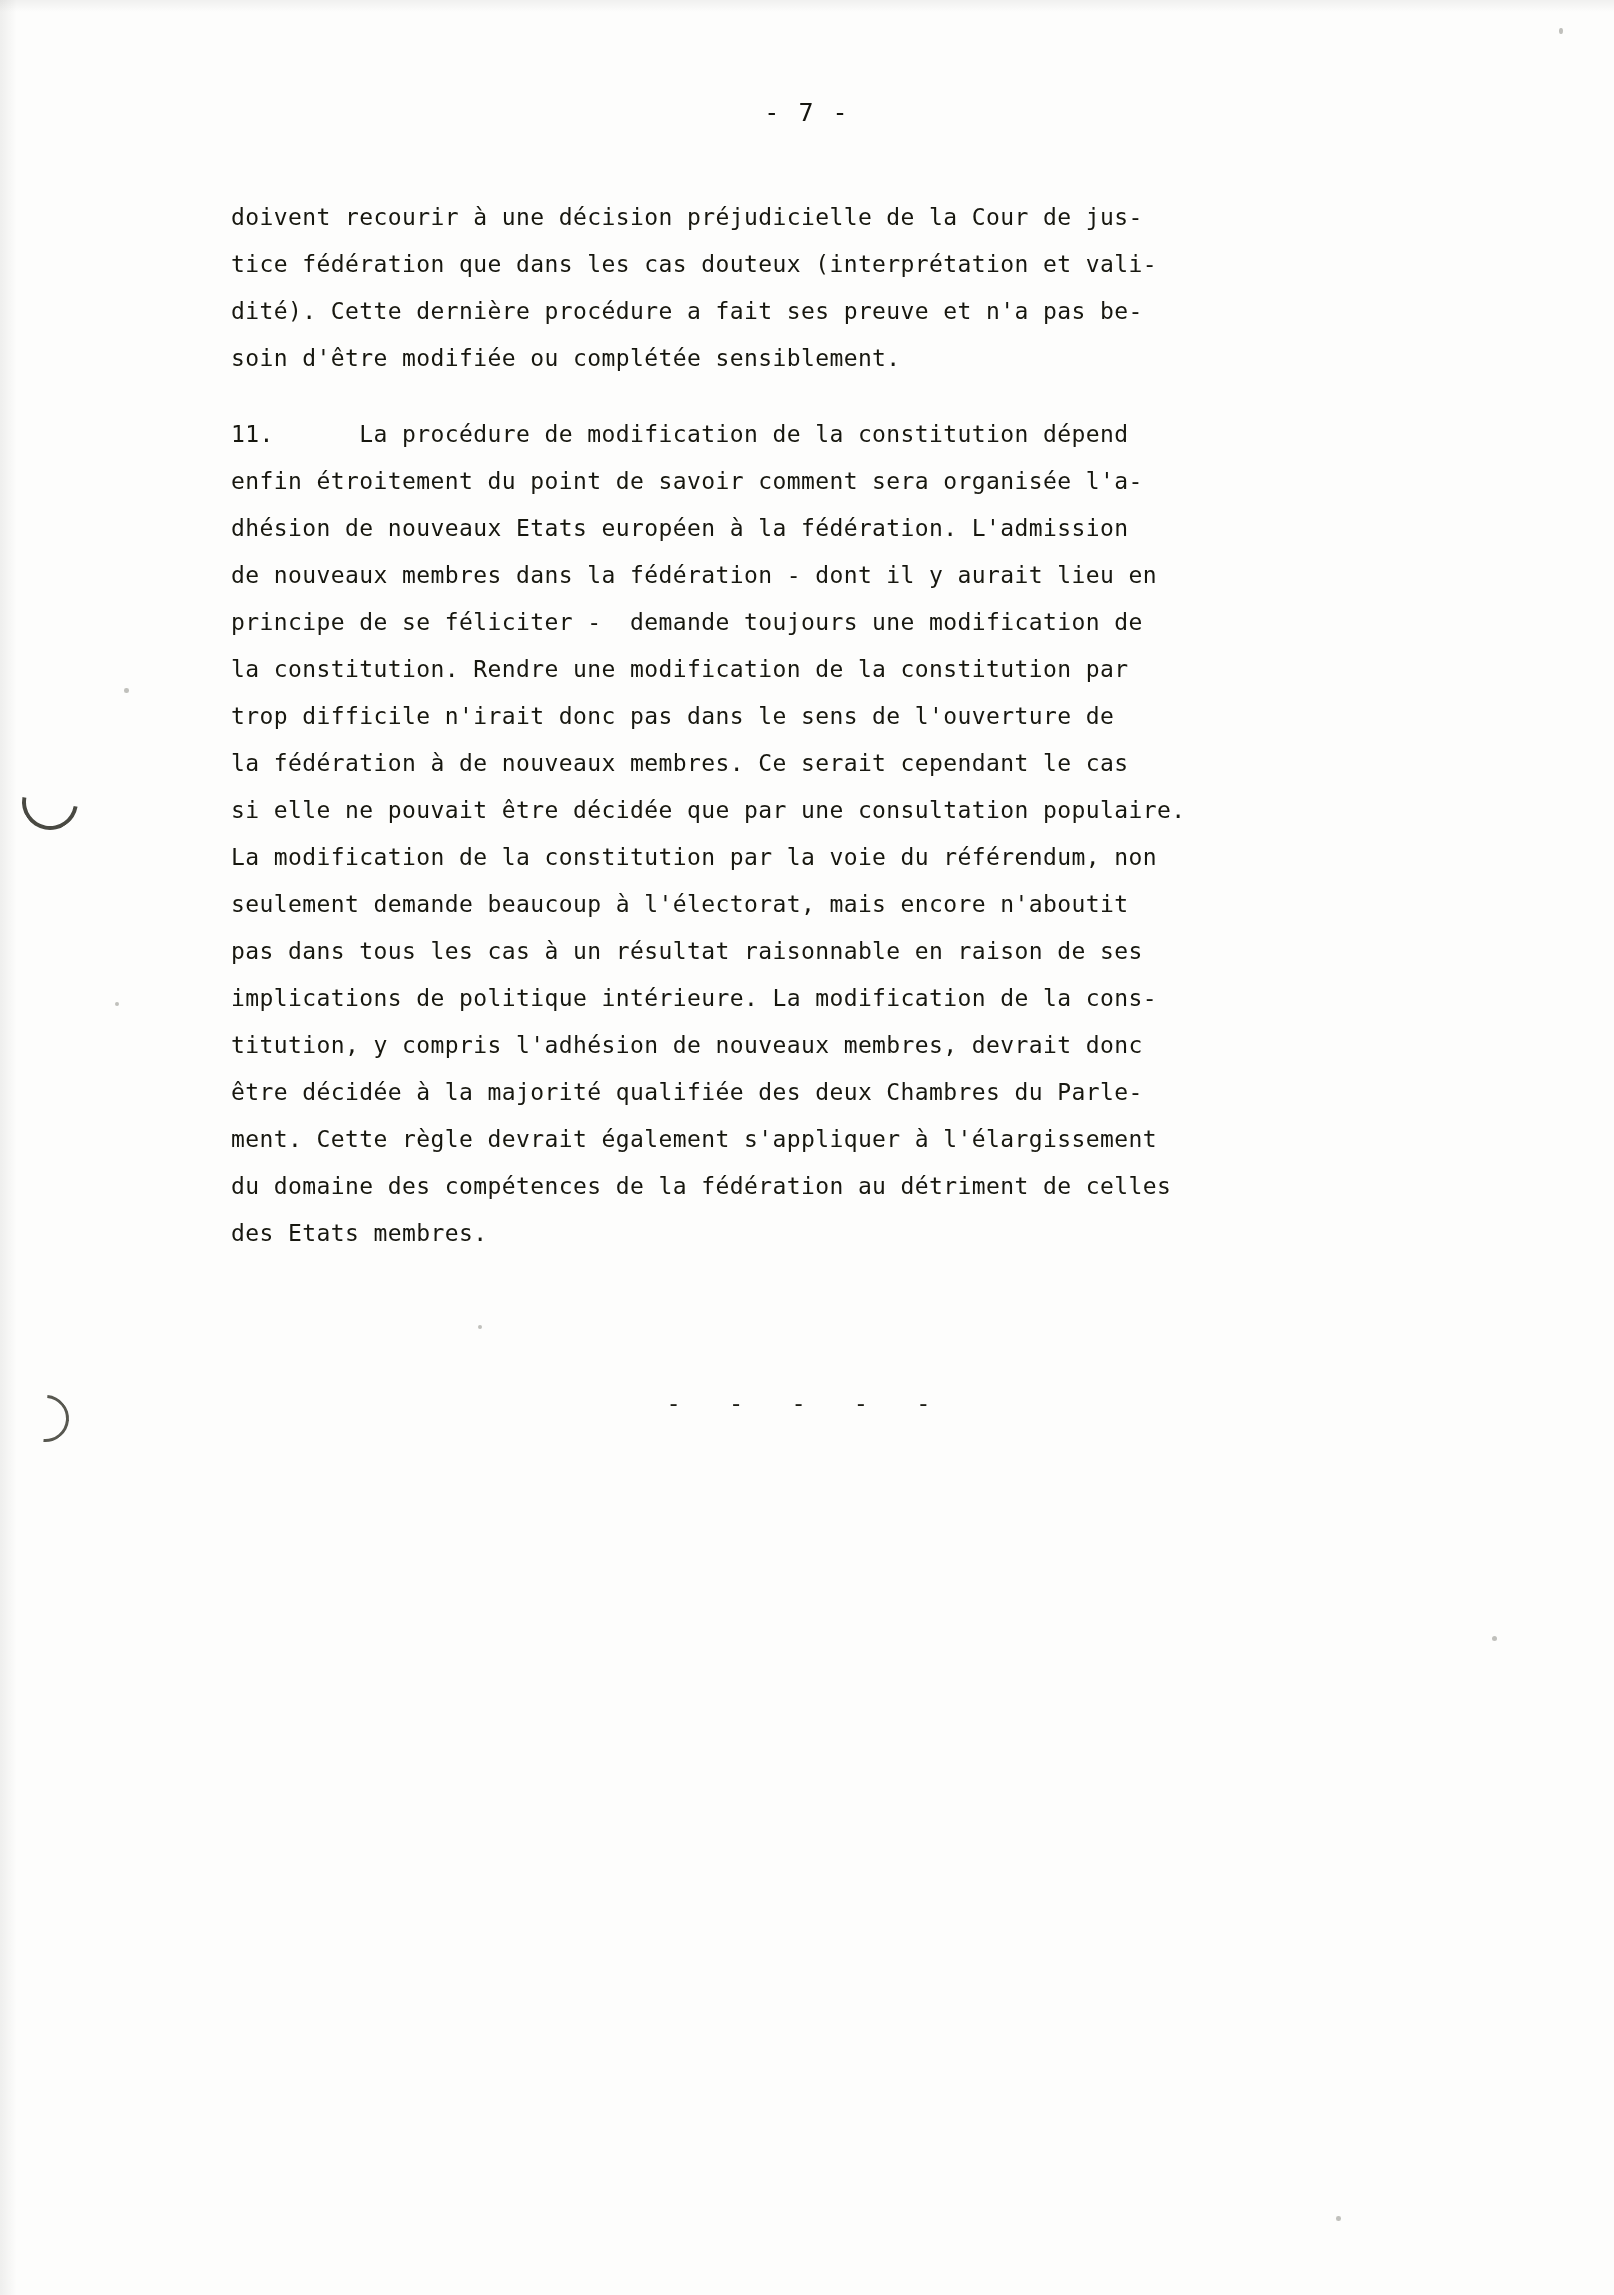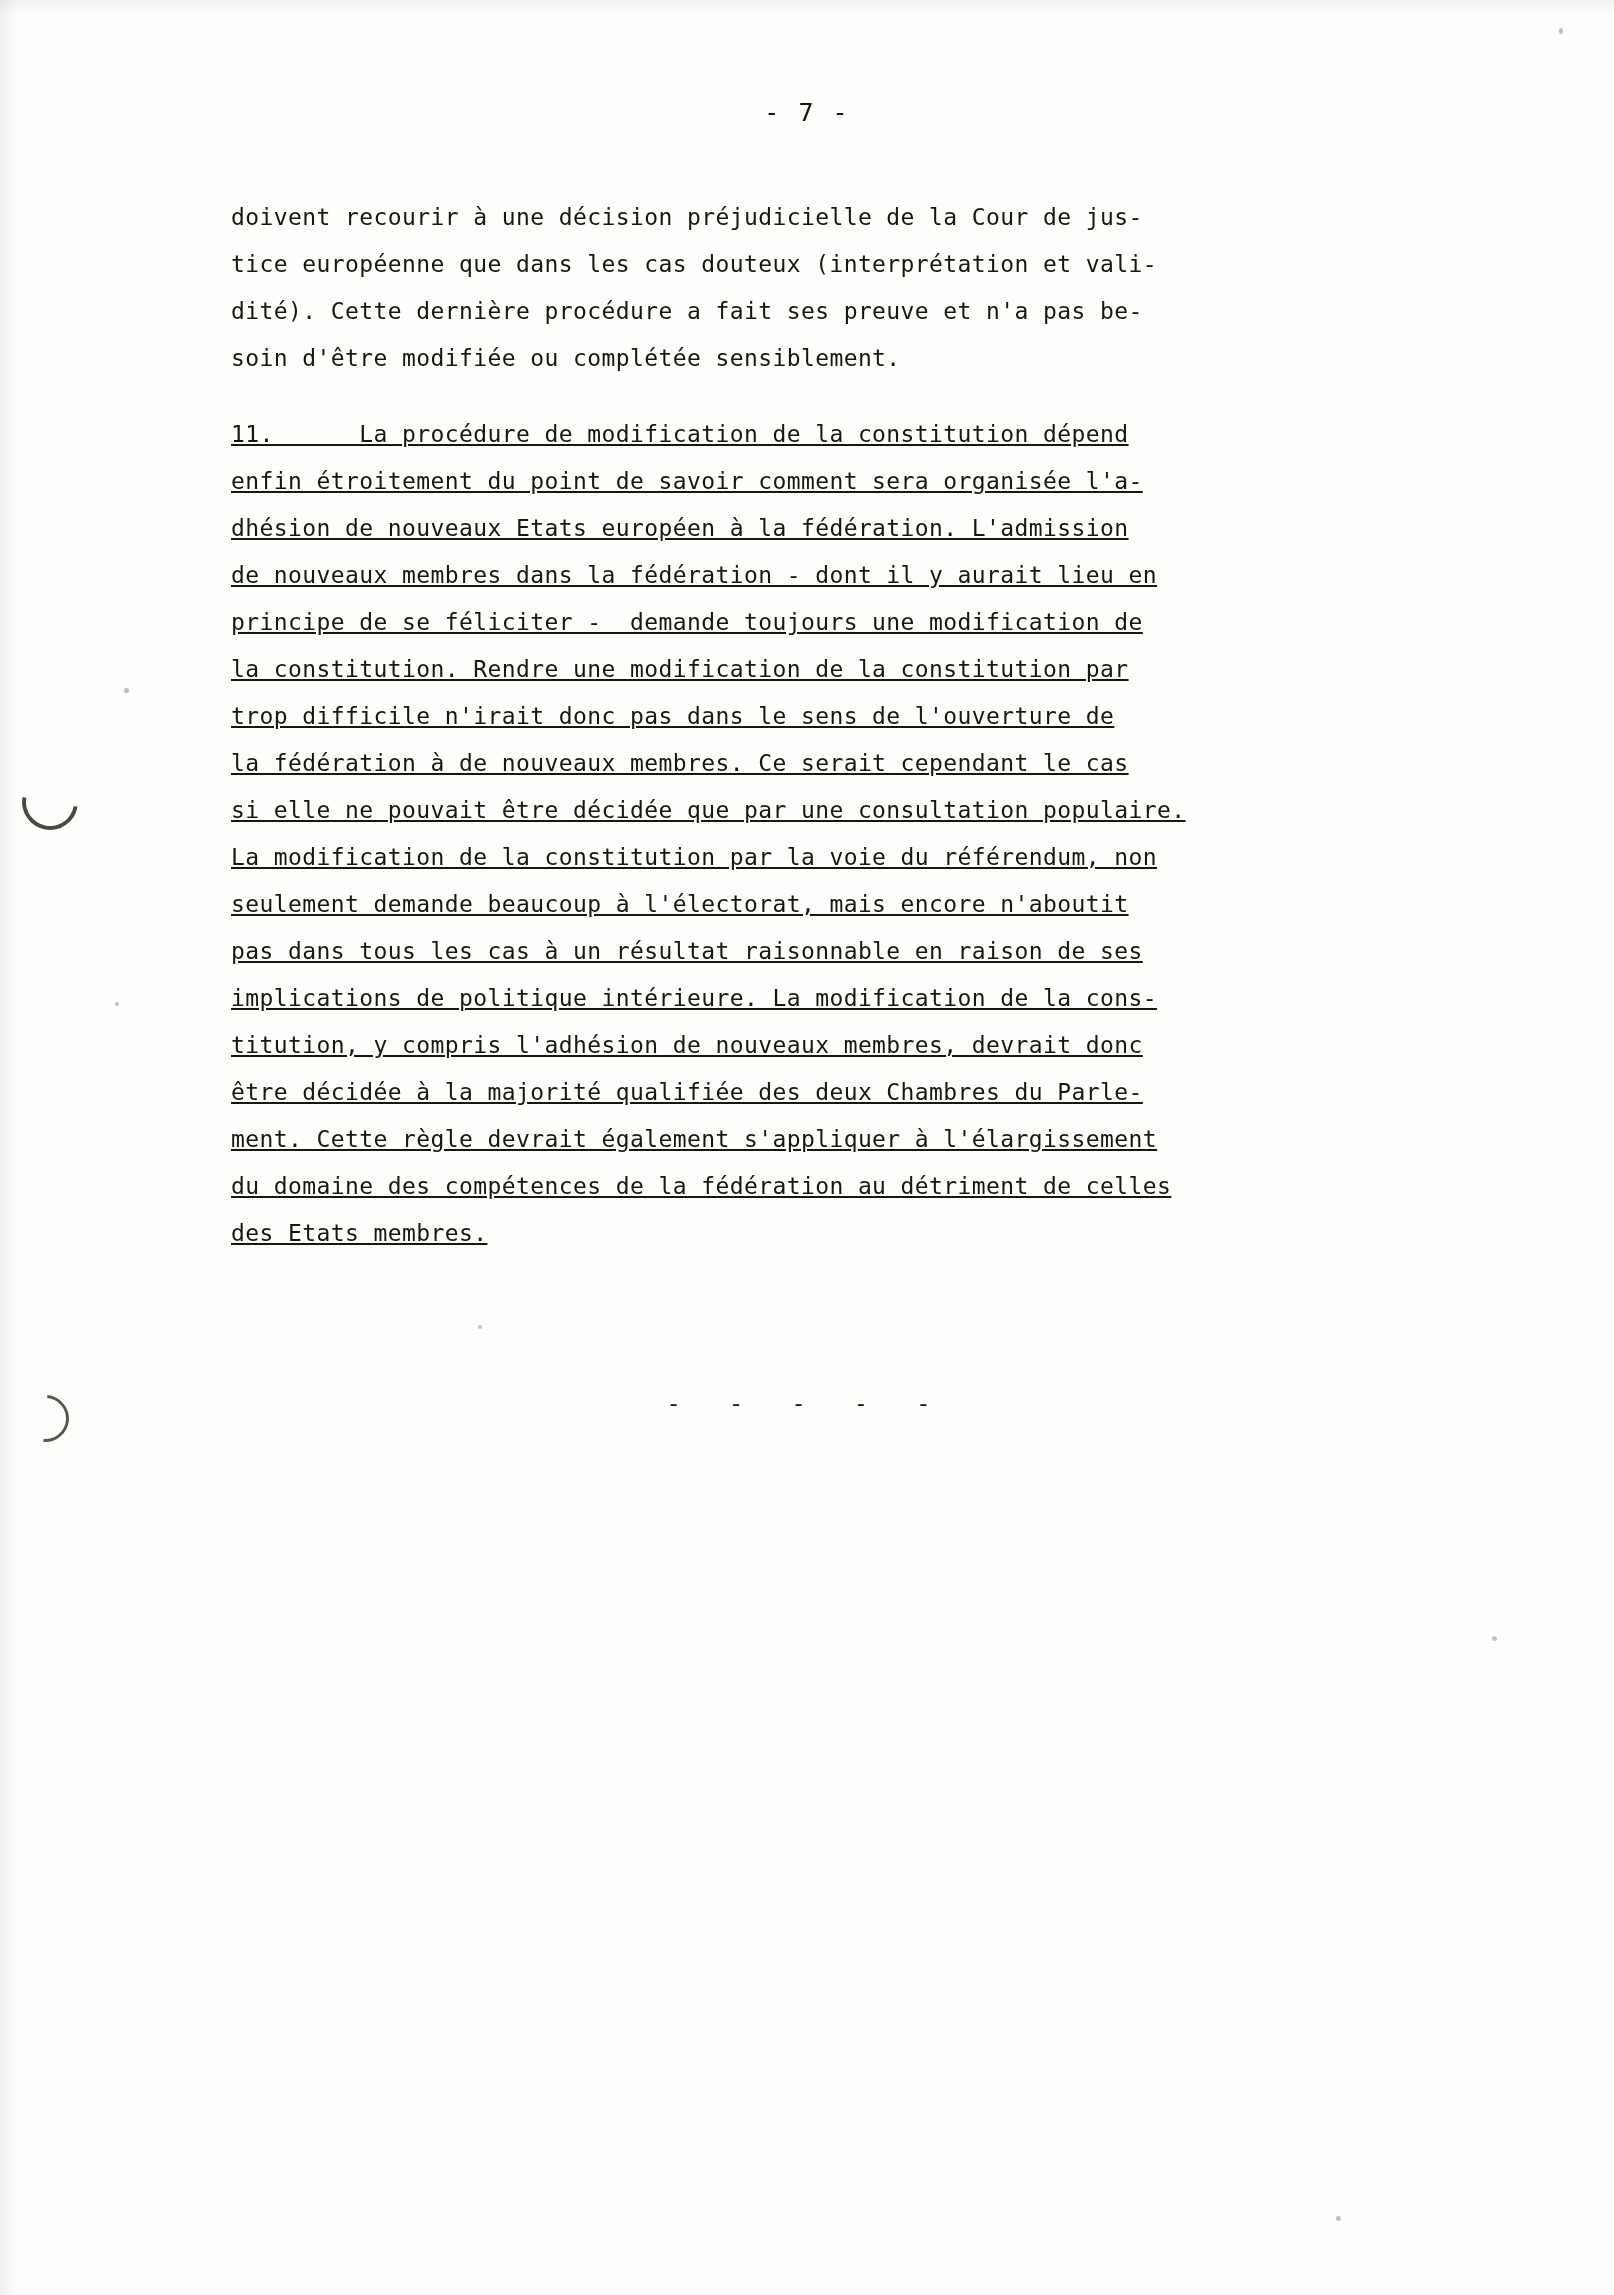--- a/index.html
+++ b/index.html
@@ -132,7 +132,7 @@
 
   <div class="content">
     <div class="para">doivent recourir à une décision préjudicielle de la Cour de jus-
-tice européenne que dans les cas douteux (interprétation et vali-
+tice fédération que dans les cas douteux (interprétation et vali-
 dité). Cette dernière procédure a fait ses preuve et n'a pas be-
 soin d'être modifiée ou complétée sensiblement.</div>
 

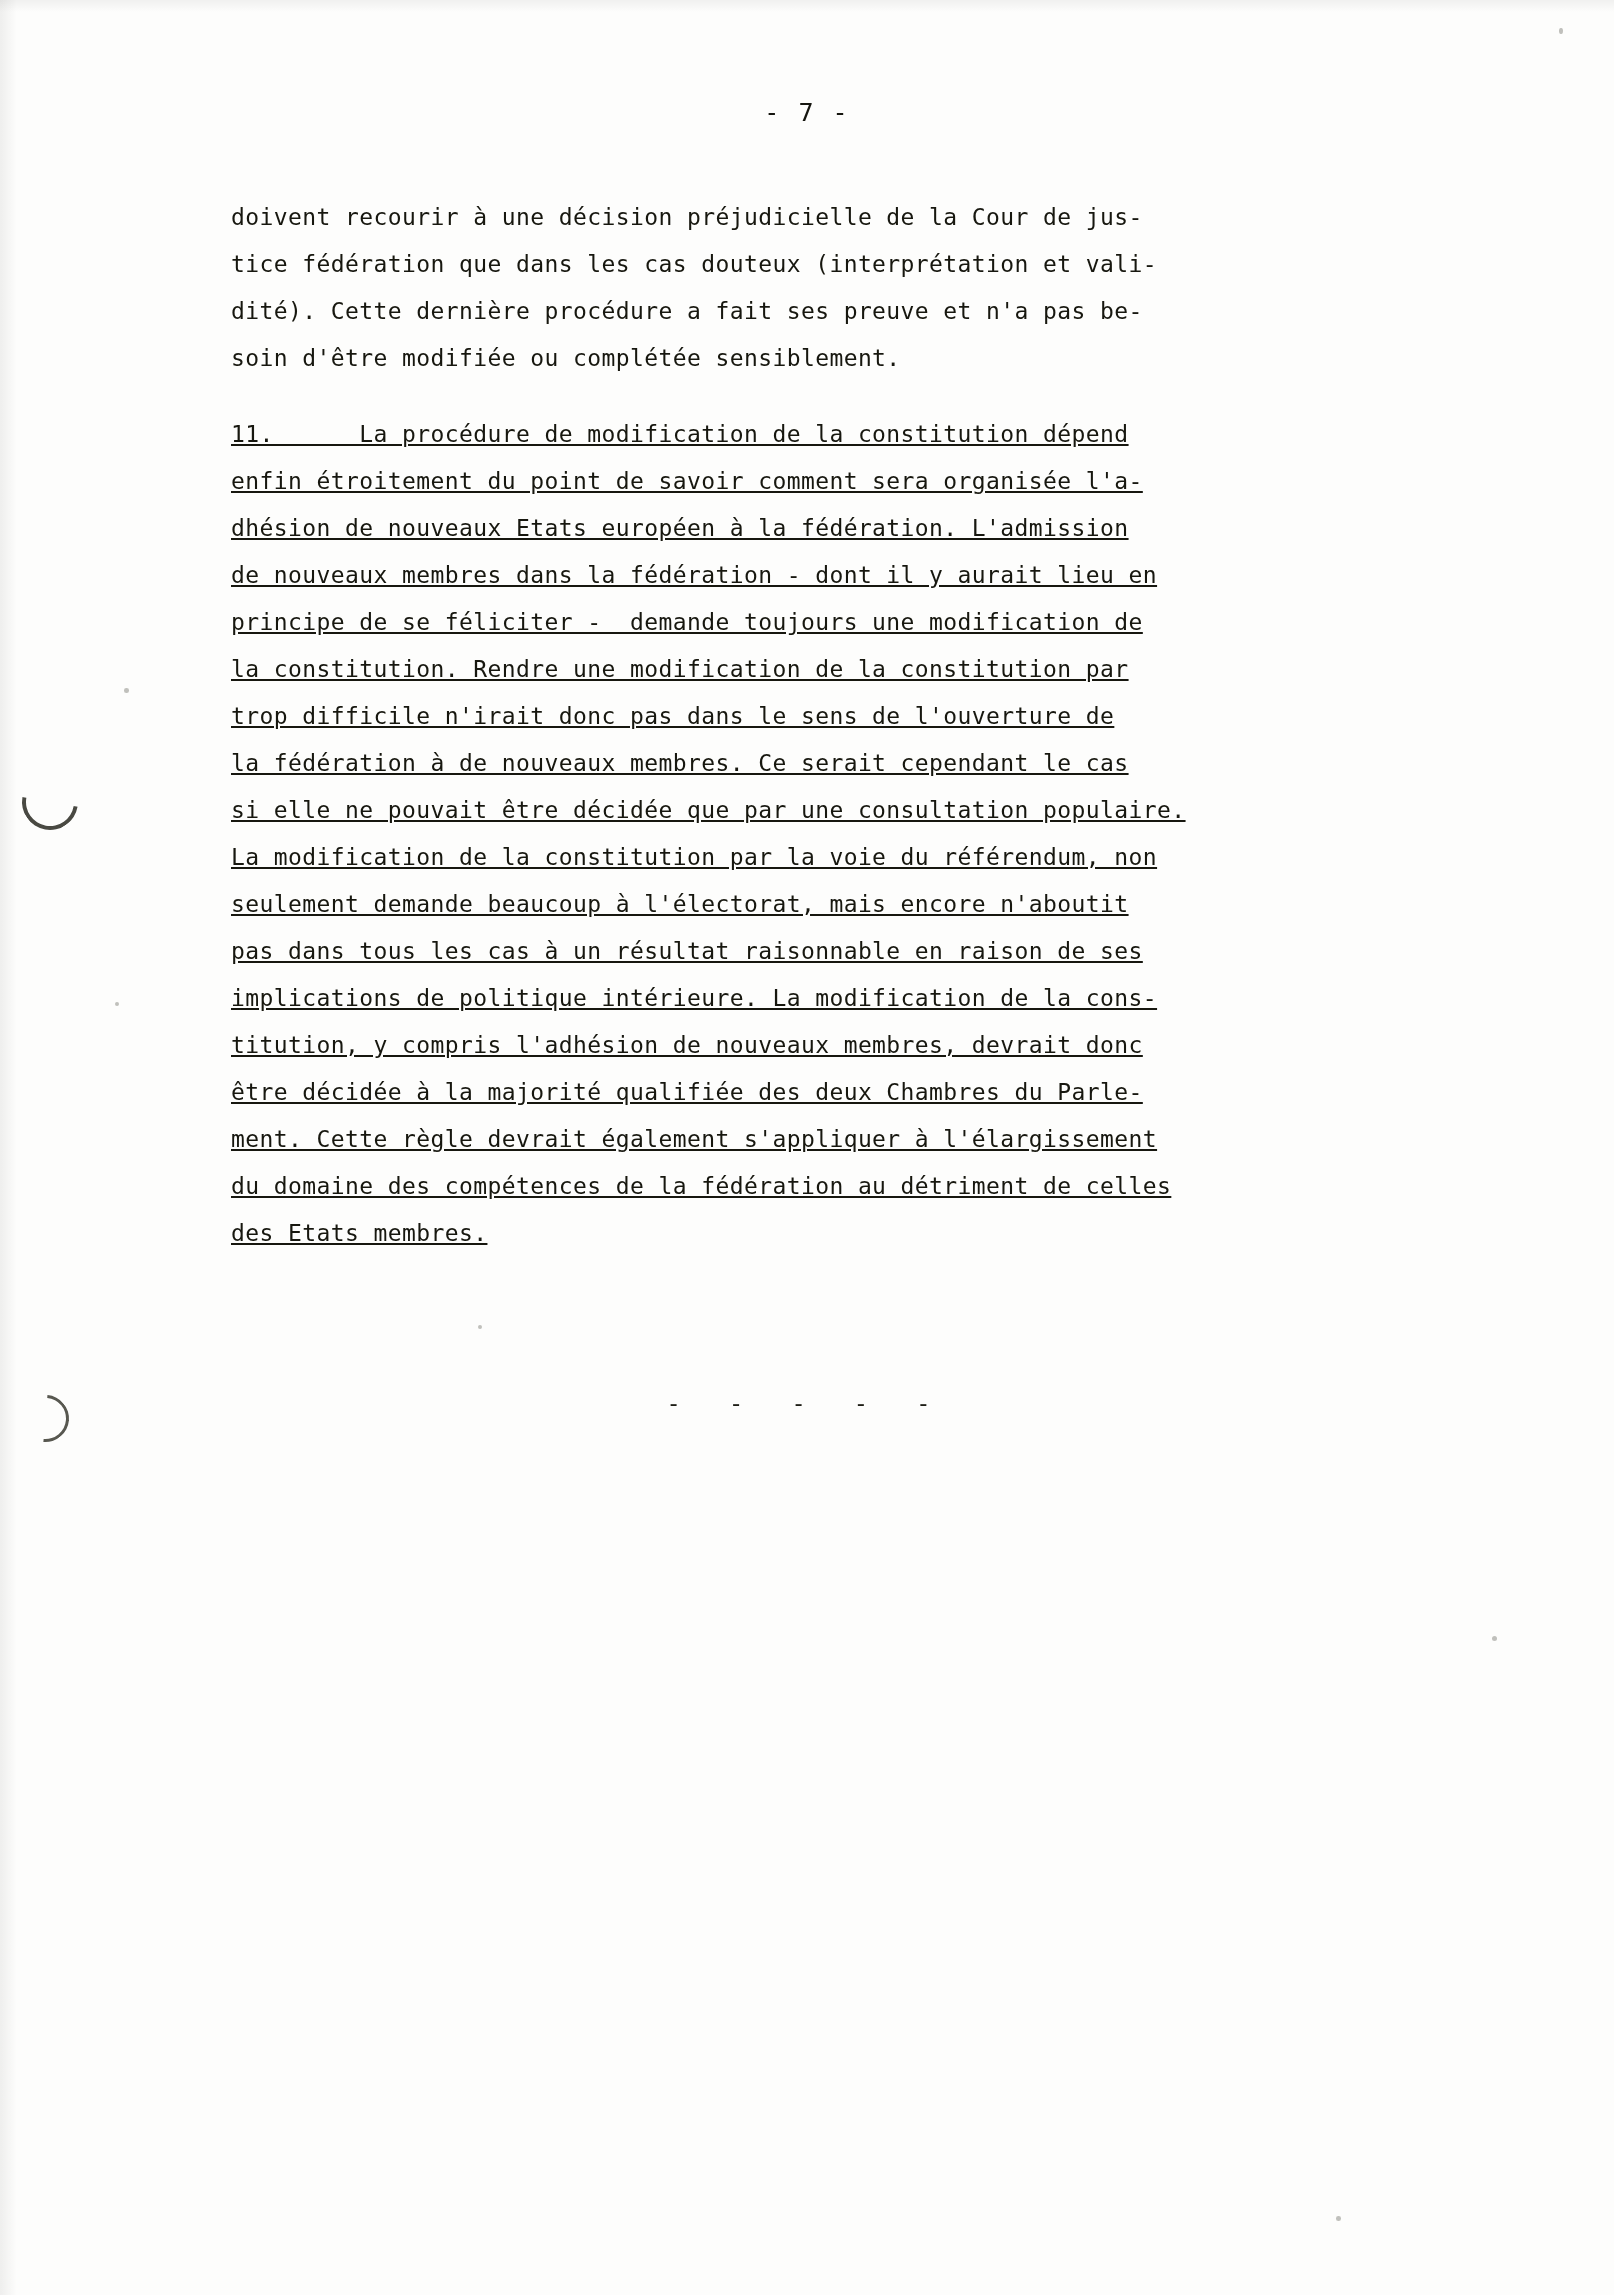--- a/index.html
+++ b/index.html
@@ -70,7 +70,6 @@
 
   .para-numbered {
     position: relative;
-    text-decoration: underline;
   }
 
   .divider {

